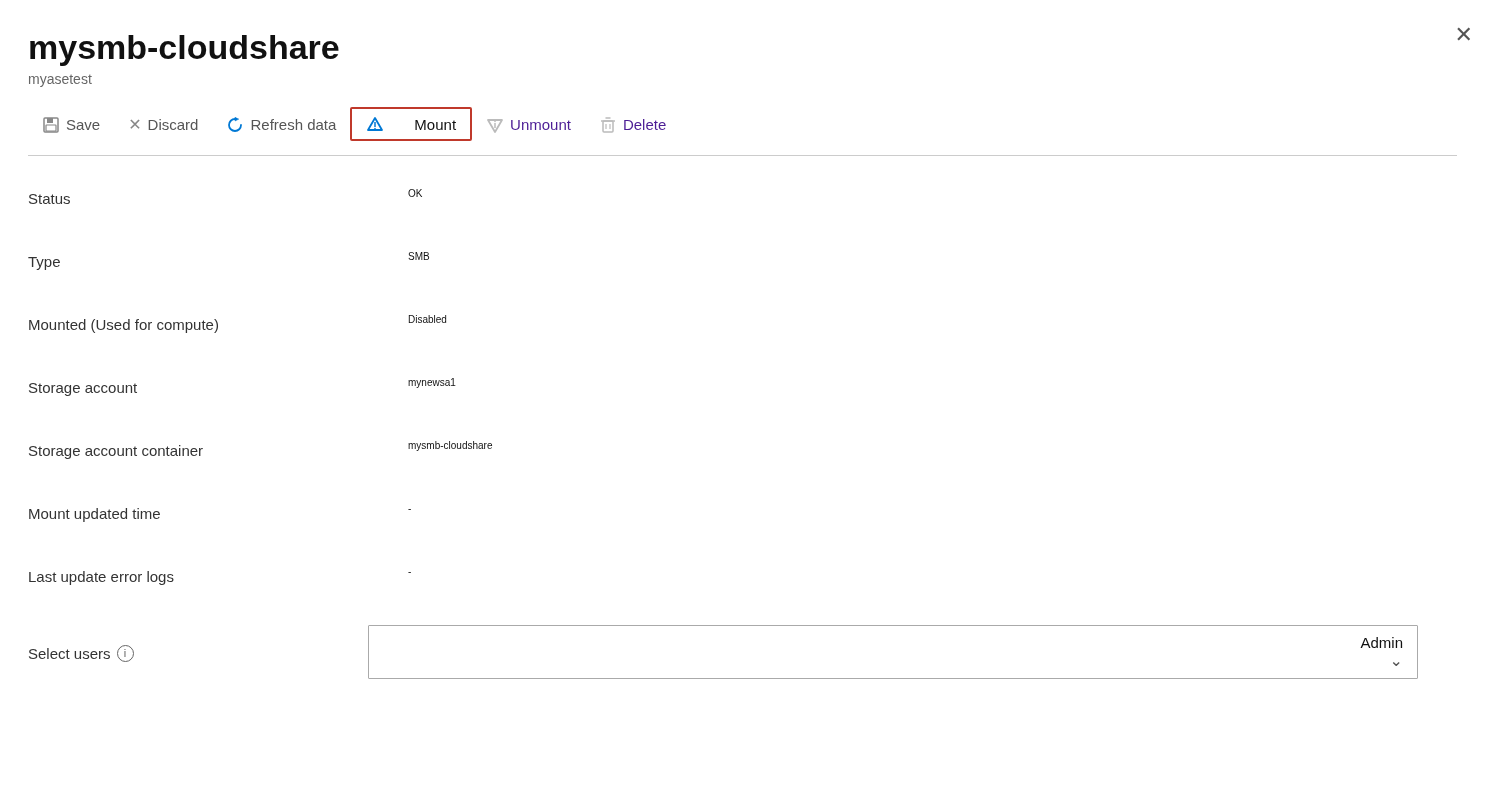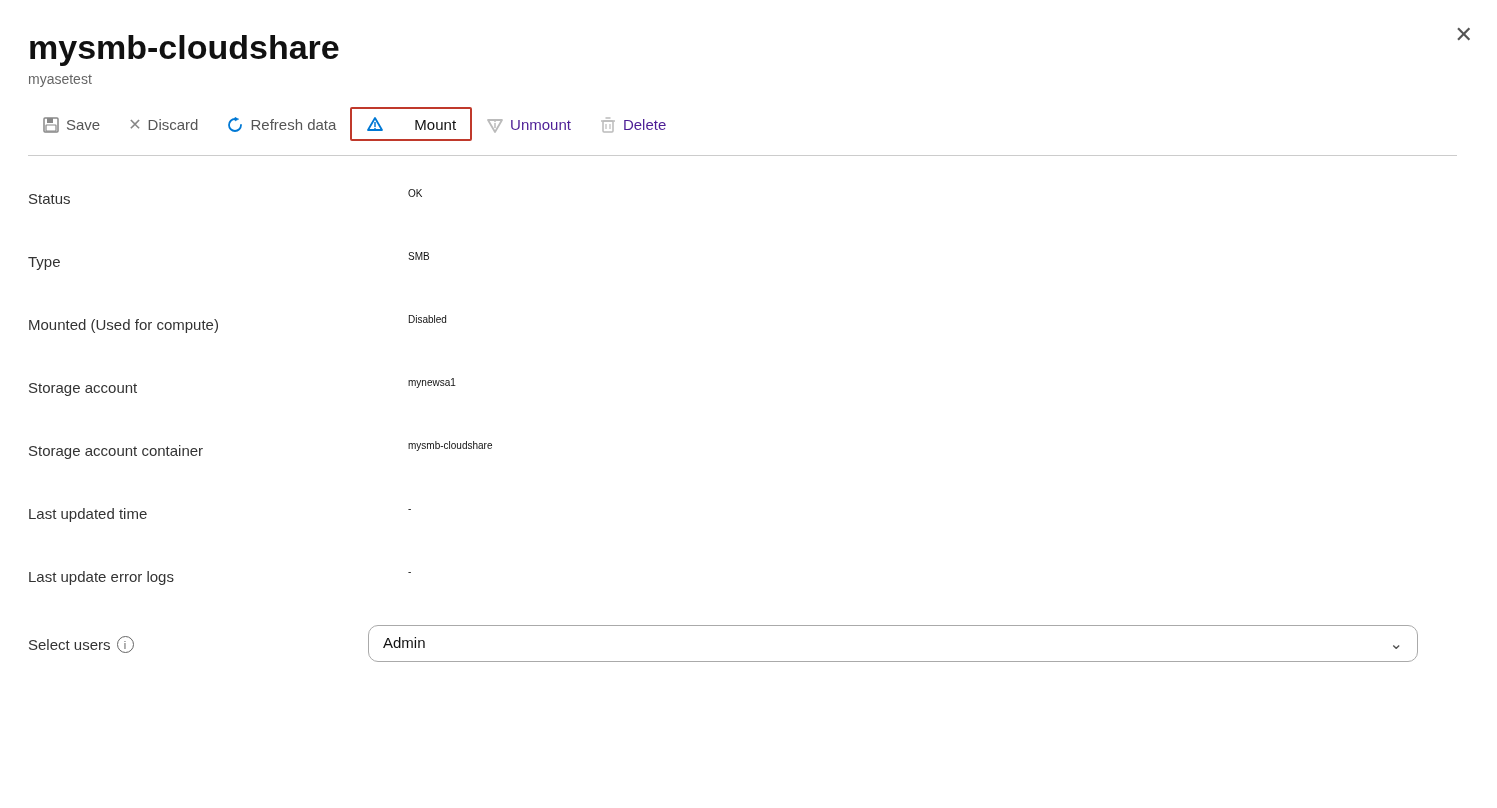--- a/index.html
+++ b/index.html
@@ -247,7 +247,7 @@
       <div class="field-value">mysmb-cloudshare</div>
     </div>
     <div class="field-row">
-      <div class="field-label">Last updated time</div>
+      <div class="field-label">Mount updated time</div>
       <div class="field-value">-</div>
     </div>
     <div class="field-row">

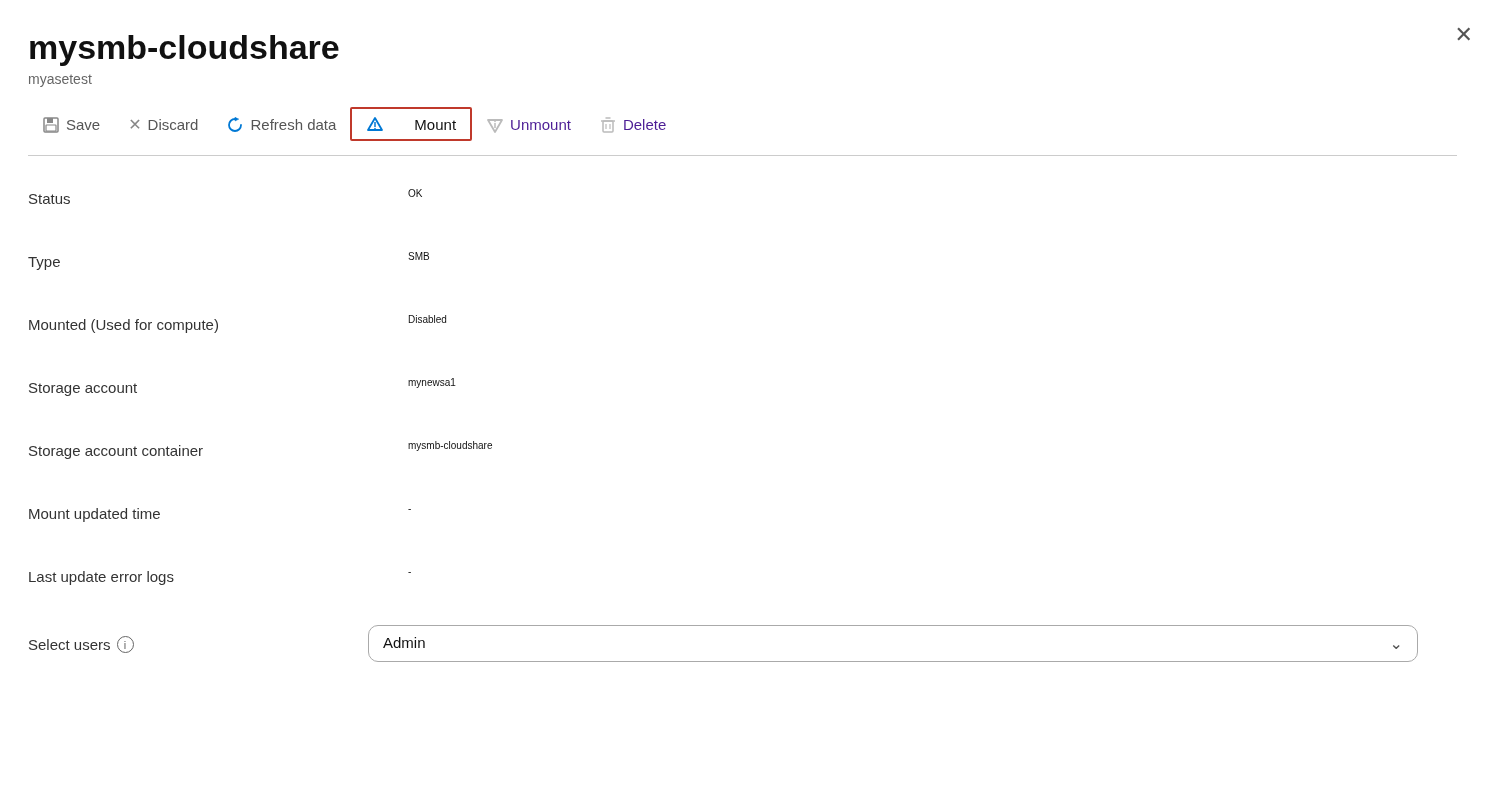--- a/index.html
+++ b/index.html
@@ -127,10 +127,10 @@
     }
     .select-dropdown {
       display: flex;
-      align-items: flex-start;
+      align-items: flex-end;
       justify-content: space-between;
       border: 1px solid #aaa;
-      border-radius: 10px;
+      border-radius: 1px;
       padding: 8px 14px;
       width: calc(1497px - 340px - 28px - 60px);
       max-width: 1050px;
@@ -138,6 +138,7 @@
       color: #111;
       cursor: pointer;
       background: #fff;
+      flex-direction: column;
     }
     .select-dropdown .chevron {
       font-size: 16px;

